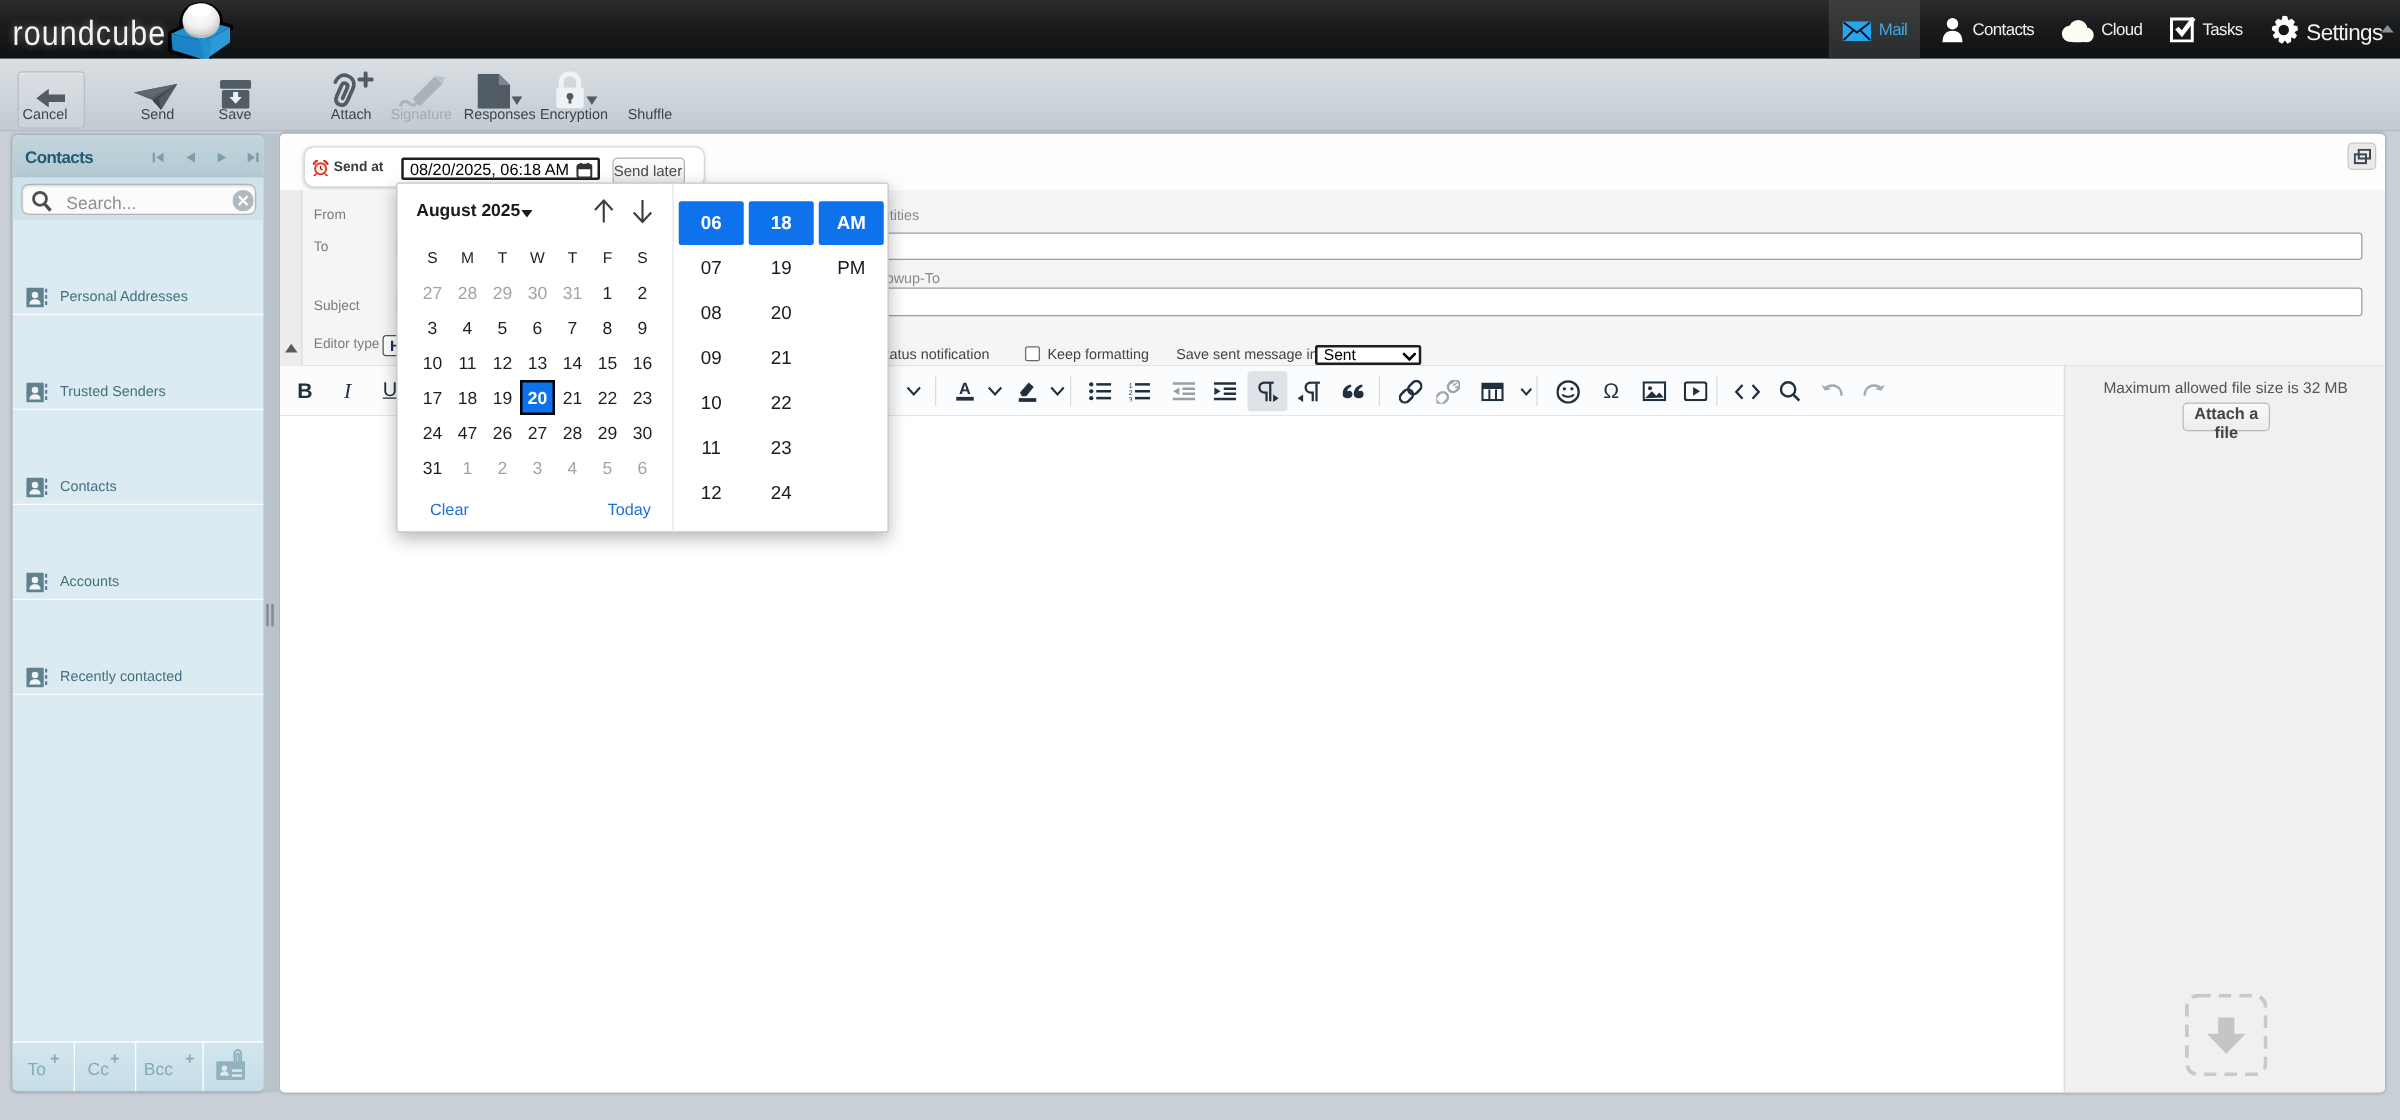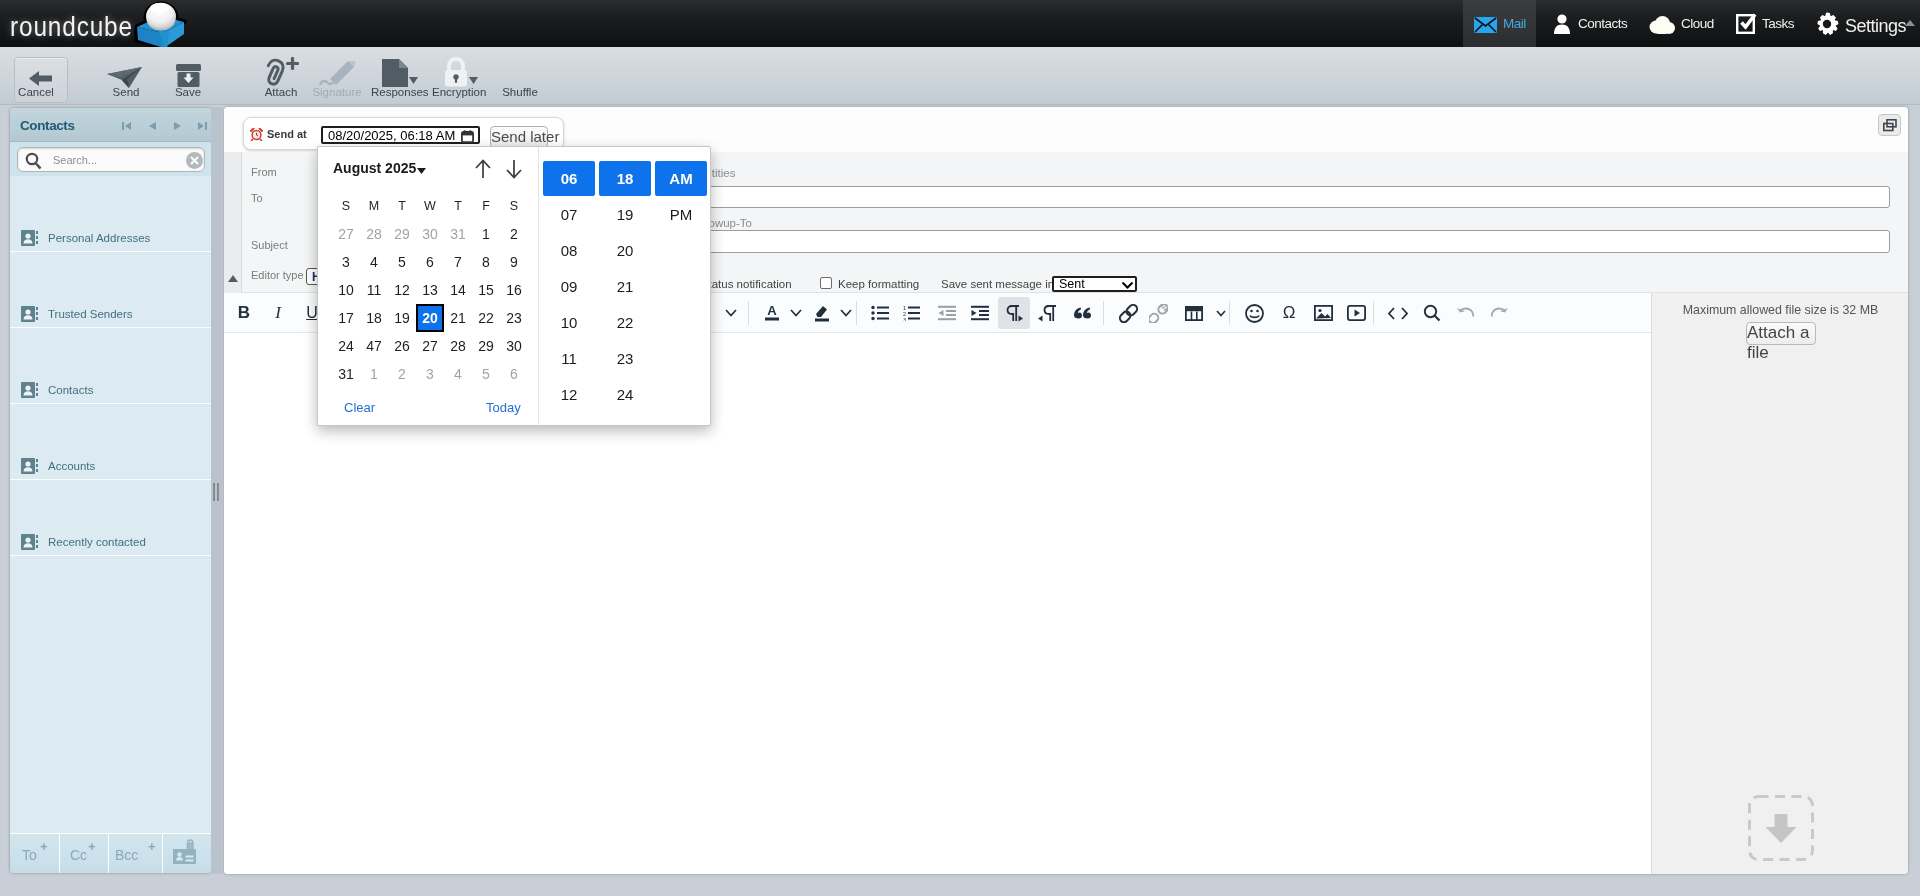--- a/index.html
+++ b/index.html
@@ -61,7 +61,7 @@
   border-radius:2px; background:#fff; font-size:13px; color:#000; }
 #dateinput .v { position:absolute; left:5px; top:0px; font-size:13px; white-space:nowrap; }
 #sendlater { position:absolute; left:246px; top:8px; width:58px; height:22px; border:1px solid #b1b1b1;
-  border-radius:4px; background:linear-gradient(180deg,#fcfcfc,#ebebeb); font-size:15px; color:#4a4a4a; line-height:20px; white-space:nowrap; }
+  border-radius:4px; background:linear-gradient(180deg,#fcfcfc,#ebebeb); font-size:12px; color:#4a4a4a; line-height:20px; white-space:nowrap; }
 #expandico { position:absolute; left:1654px; top:7px; width:23px; height:22px; background:#eaeaea;
   border:1px solid #c8c8c8; border-radius:4px; }
 

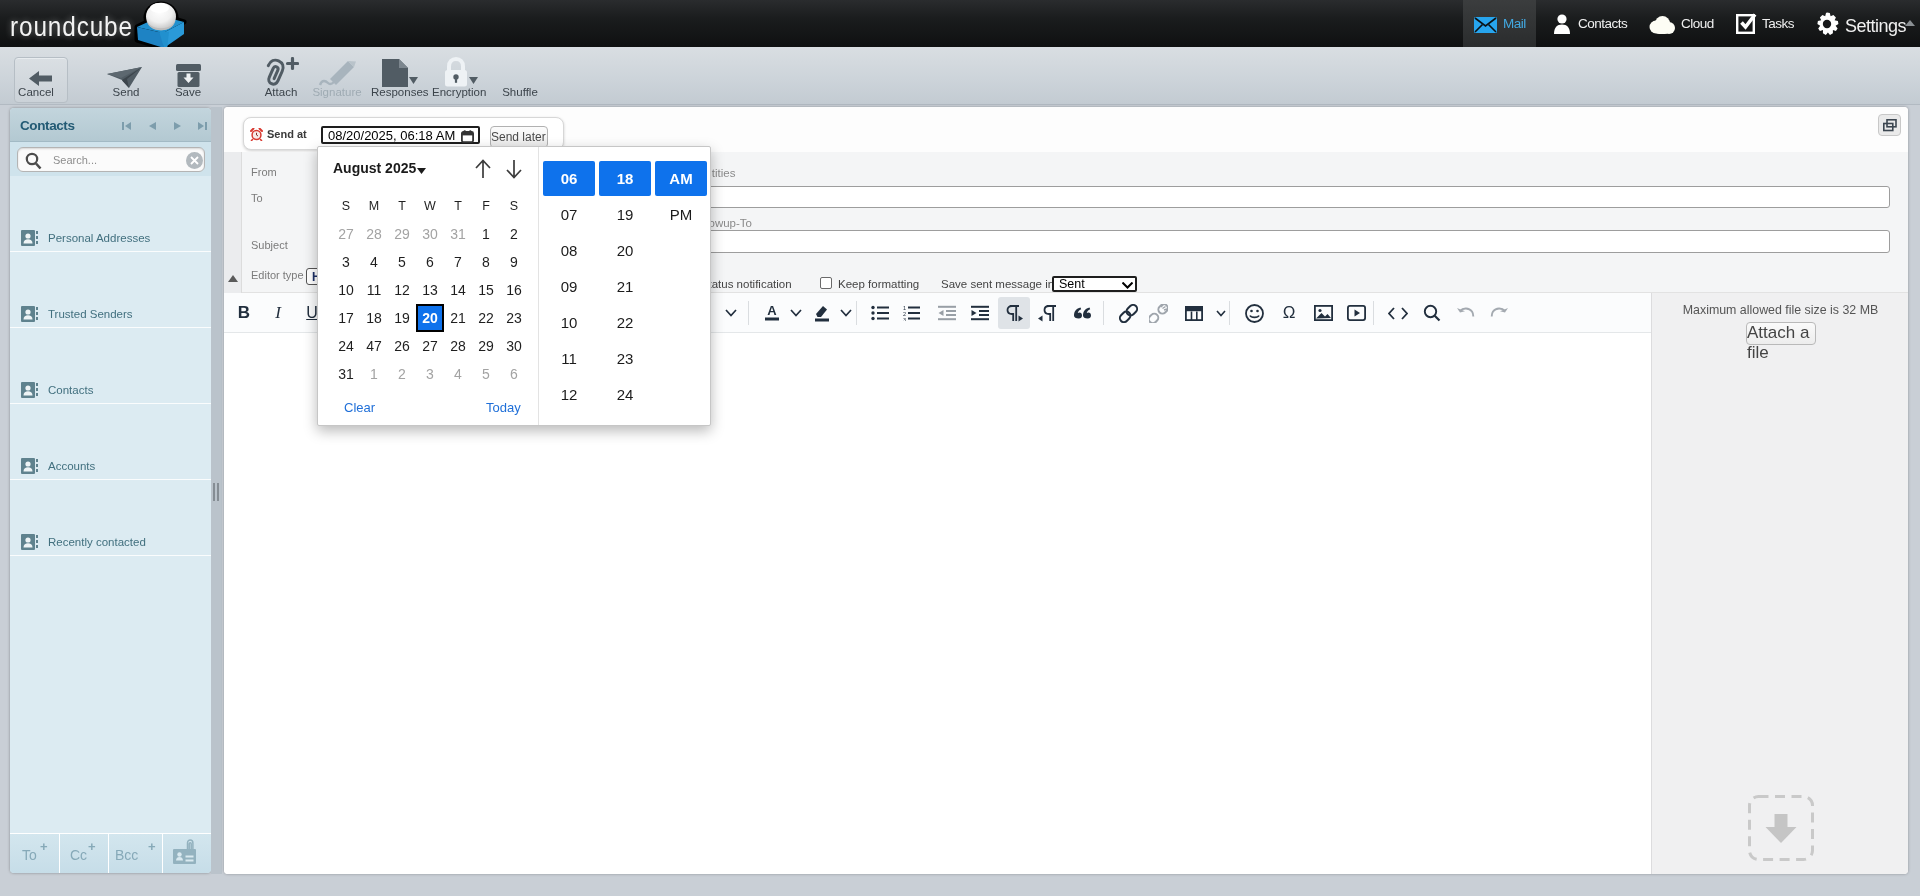--- a/index.html
+++ b/index.html
@@ -33,7 +33,7 @@
 #sbsearch { position:absolute; left:0; top:34px; width:201px; height:34px; background:#cfe3ec; }
 #searchbox { position:absolute; left:7px; top:5px; width:188px; height:25px; background:#fbfbfb;
   border:1px solid #b4b4b4; border-radius:6px; box-shadow:inset 0 1px 2px rgba(0,0,0,0.15); }
-#searchbox .ph { position:absolute; left:35px; top:6px; color:#8e8e8e; font-size:11px;text-align:right; }
+#searchbox .ph { position:absolute; left:35px; top:6px; color:#8e8e8e; font-size:14px;text-align:right; }
 #sblist { position:absolute; left:0; top:68px; width:201px; }
 .sbrow { position:relative; height:28px; border-bottom:1px solid rgba(255,255,255,0.85);margin-top:48px; }
 .sbrow .txt { position:absolute; left:38px; top:8px; font-size:11.5px; color:#42707f; }

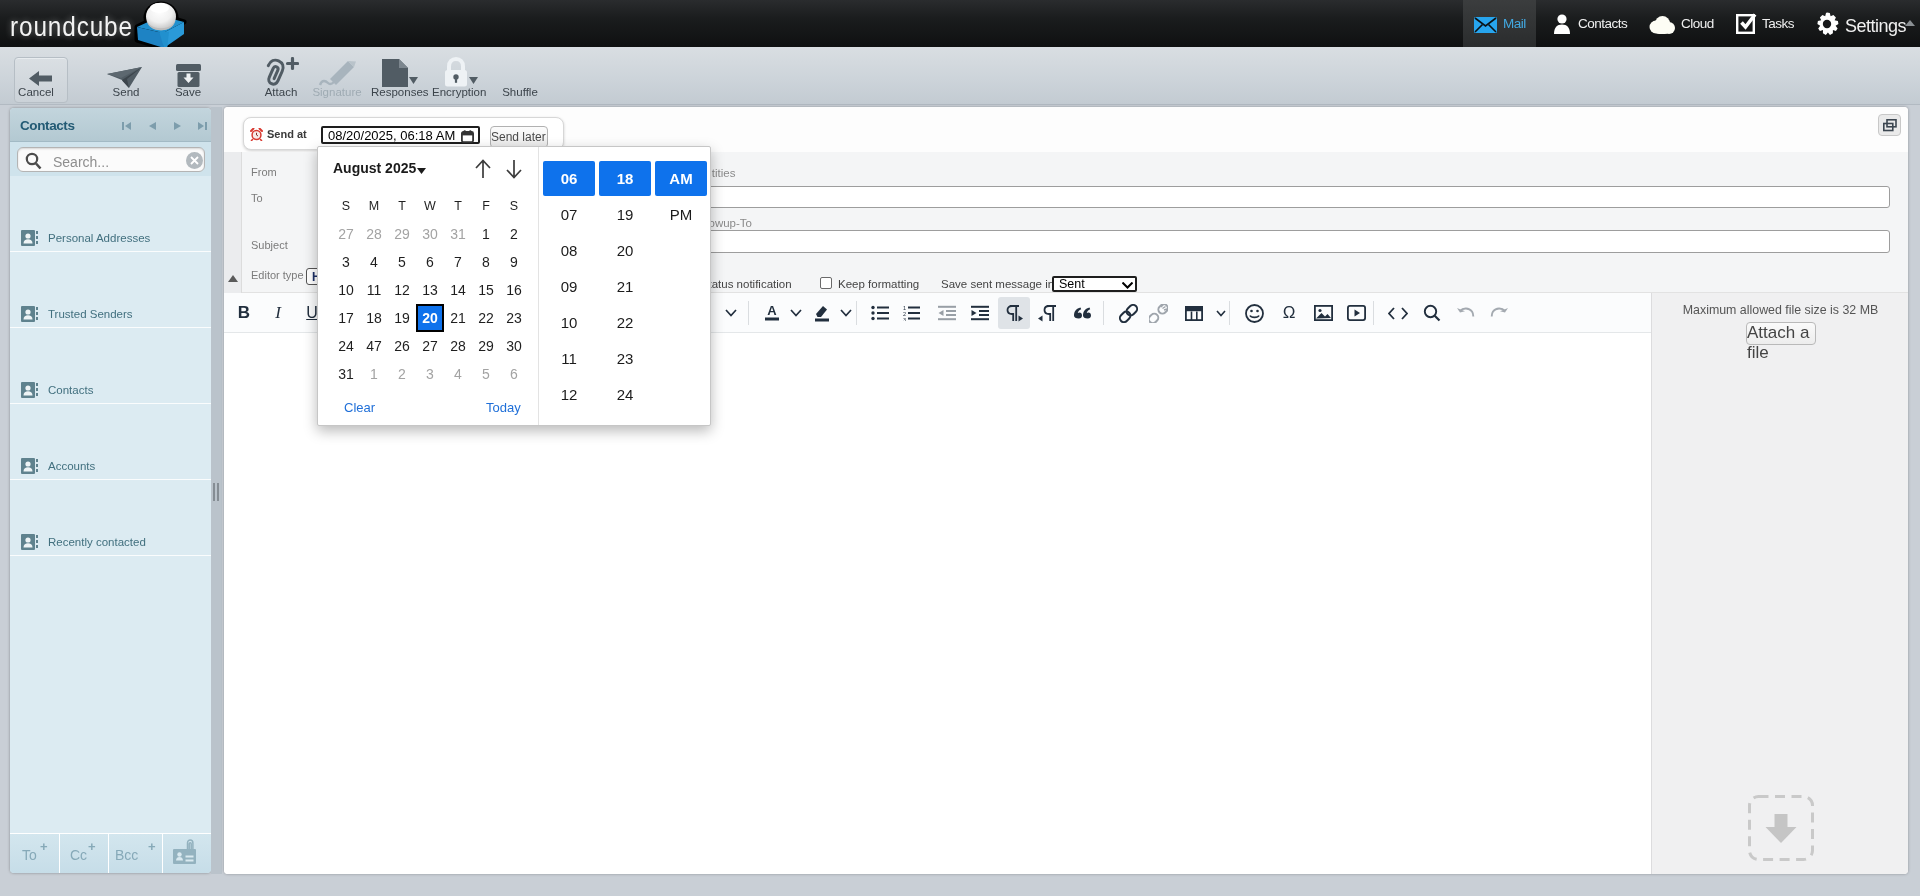--- a/index.html
+++ b/index.html
@@ -90,7 +90,7 @@
 #attach { position:absolute; left:1427px; top:186px; width:257px; height:581px; background:#f0f0f1; border-left:1px solid #dcdcde; }
 #attach .note { position:absolute; left:0; top:10px; width:257px; text-align:center; font-size:12.4px; color:#555; }
 #attachbtn { position:absolute; left:94px; top:29px; width:70px; height:23px; border:1px solid #b9b9b9; border-radius:4px;
-  background:linear-gradient(180deg,#fafafa,#ededed); font-size:17px; color:#444; text-align:left; }
+  background:linear-gradient(180deg,#fafafa,#ededed); font-size:13px; color:#444; text-align:center;font-weight:bold; }
 #dropbox { position:absolute; left:96px; top:502px; width:66px; height:66px; }
 
 

